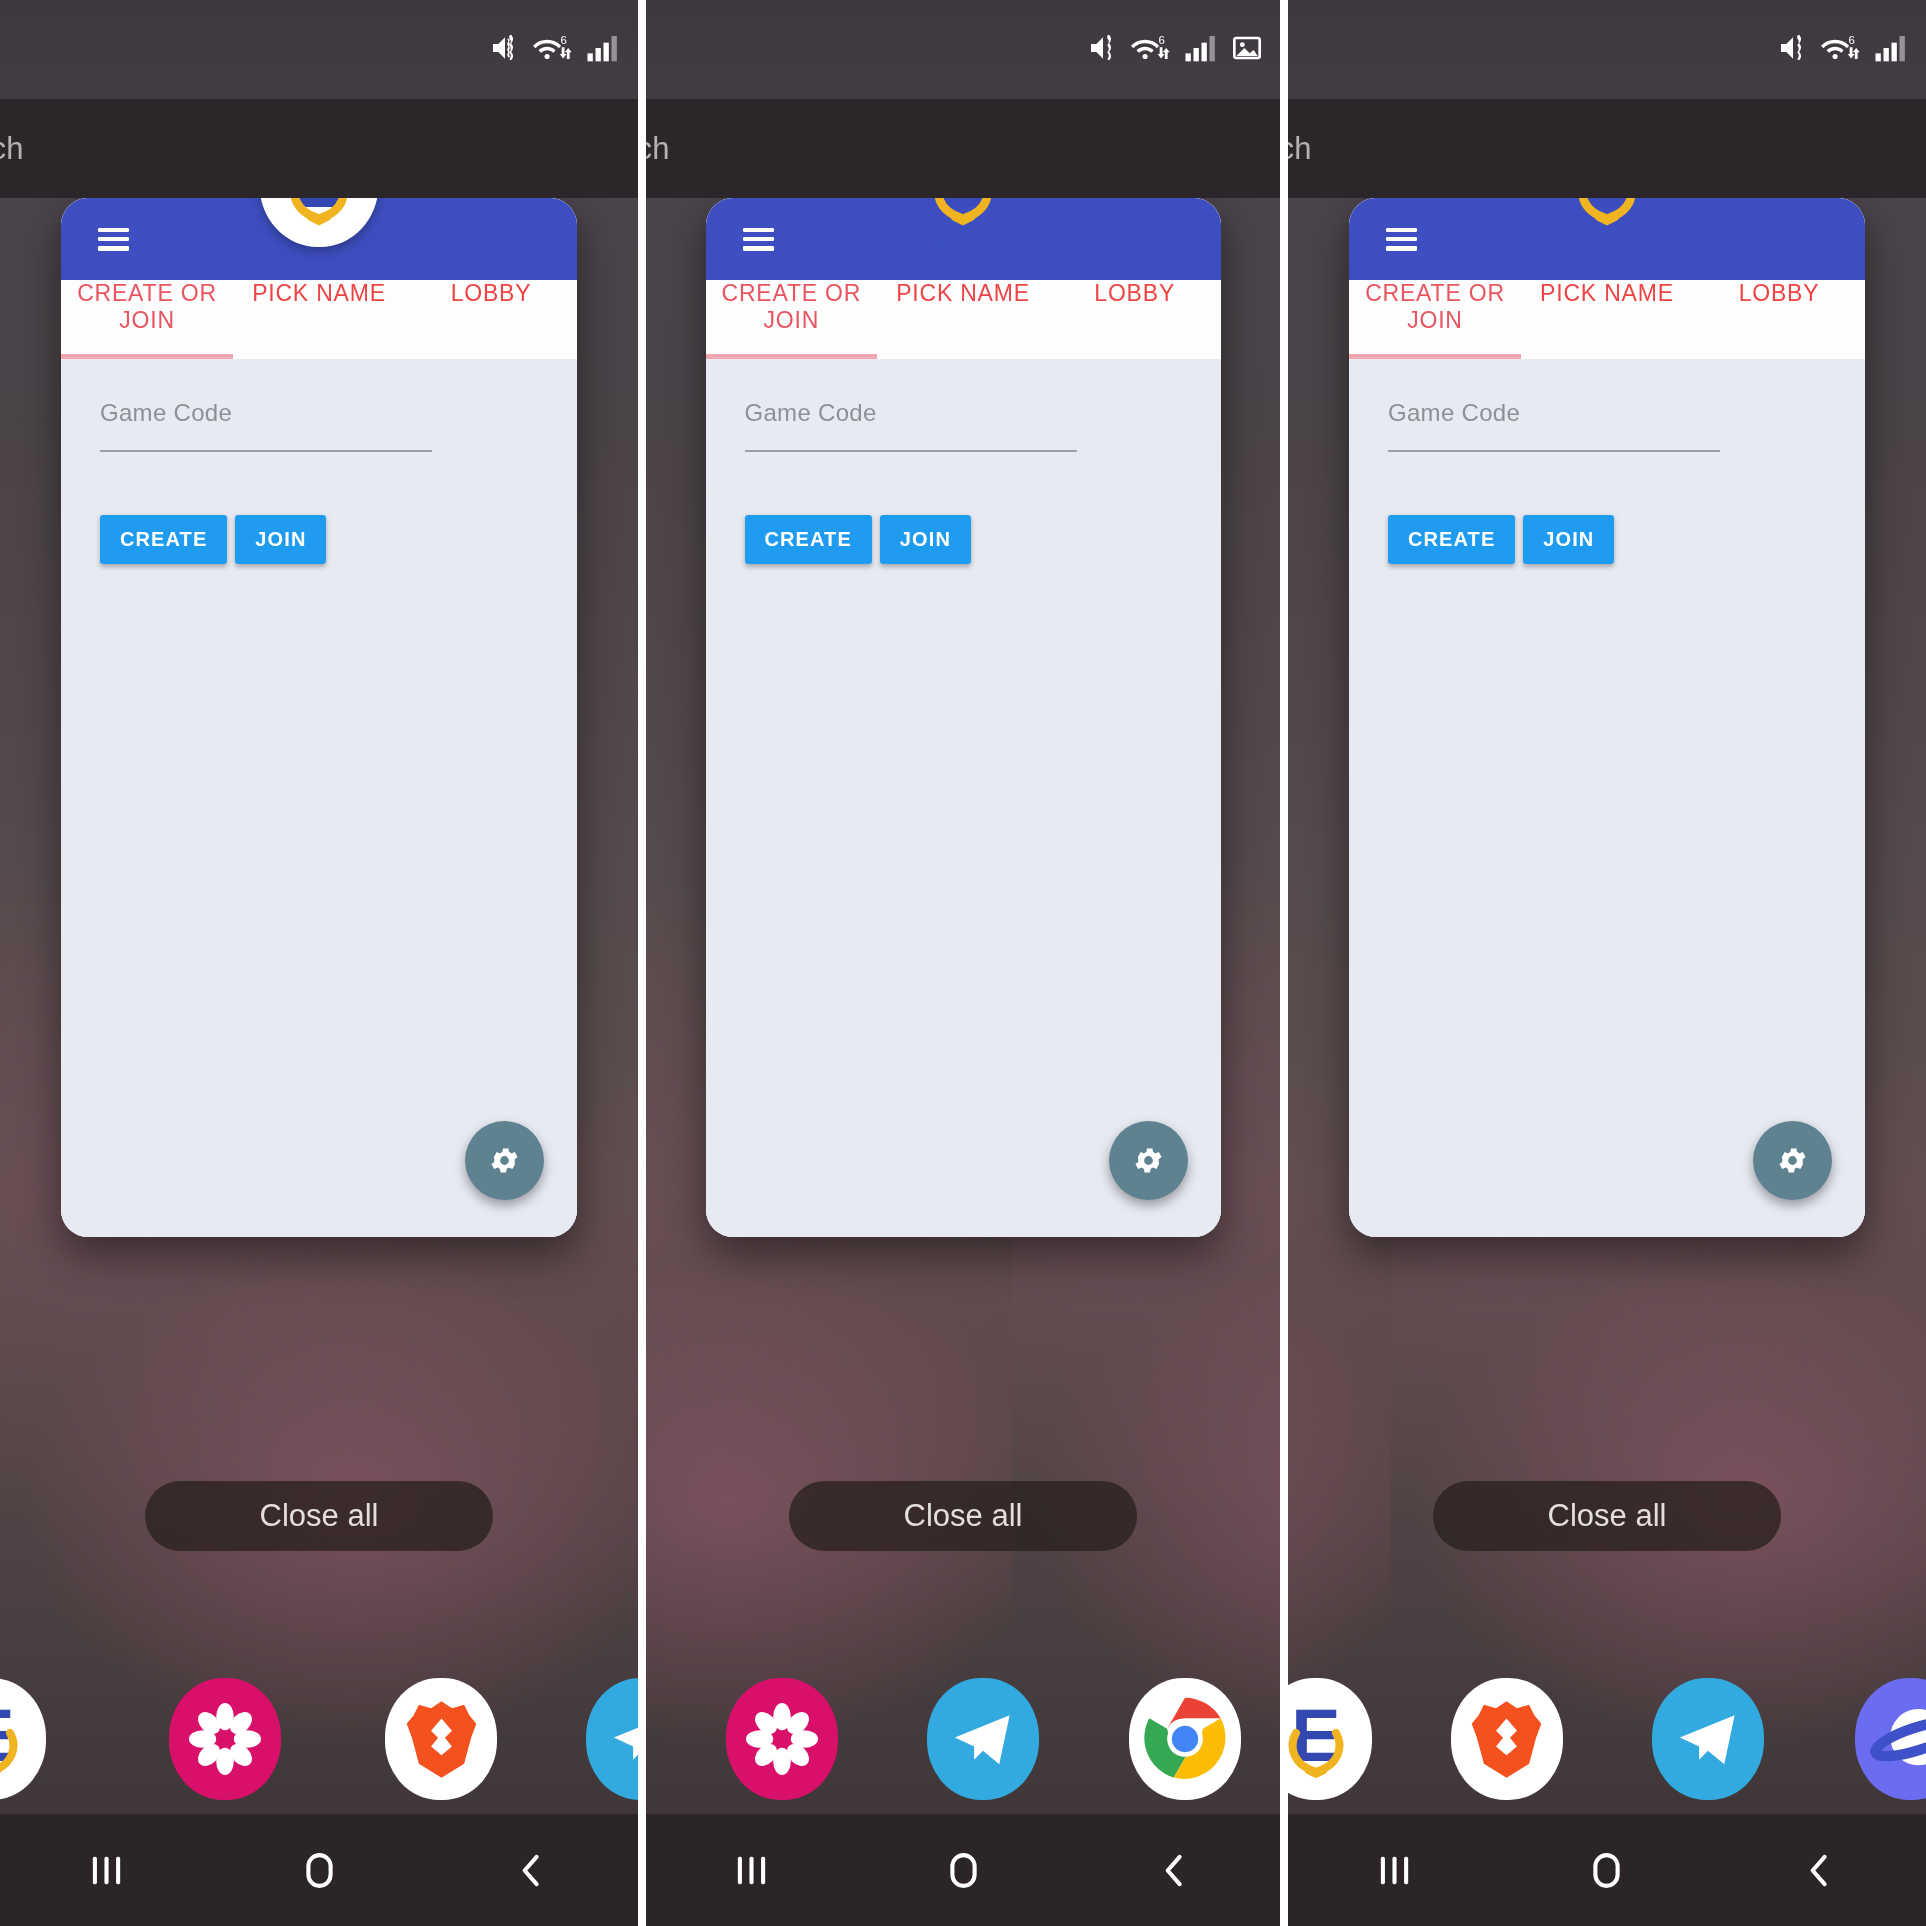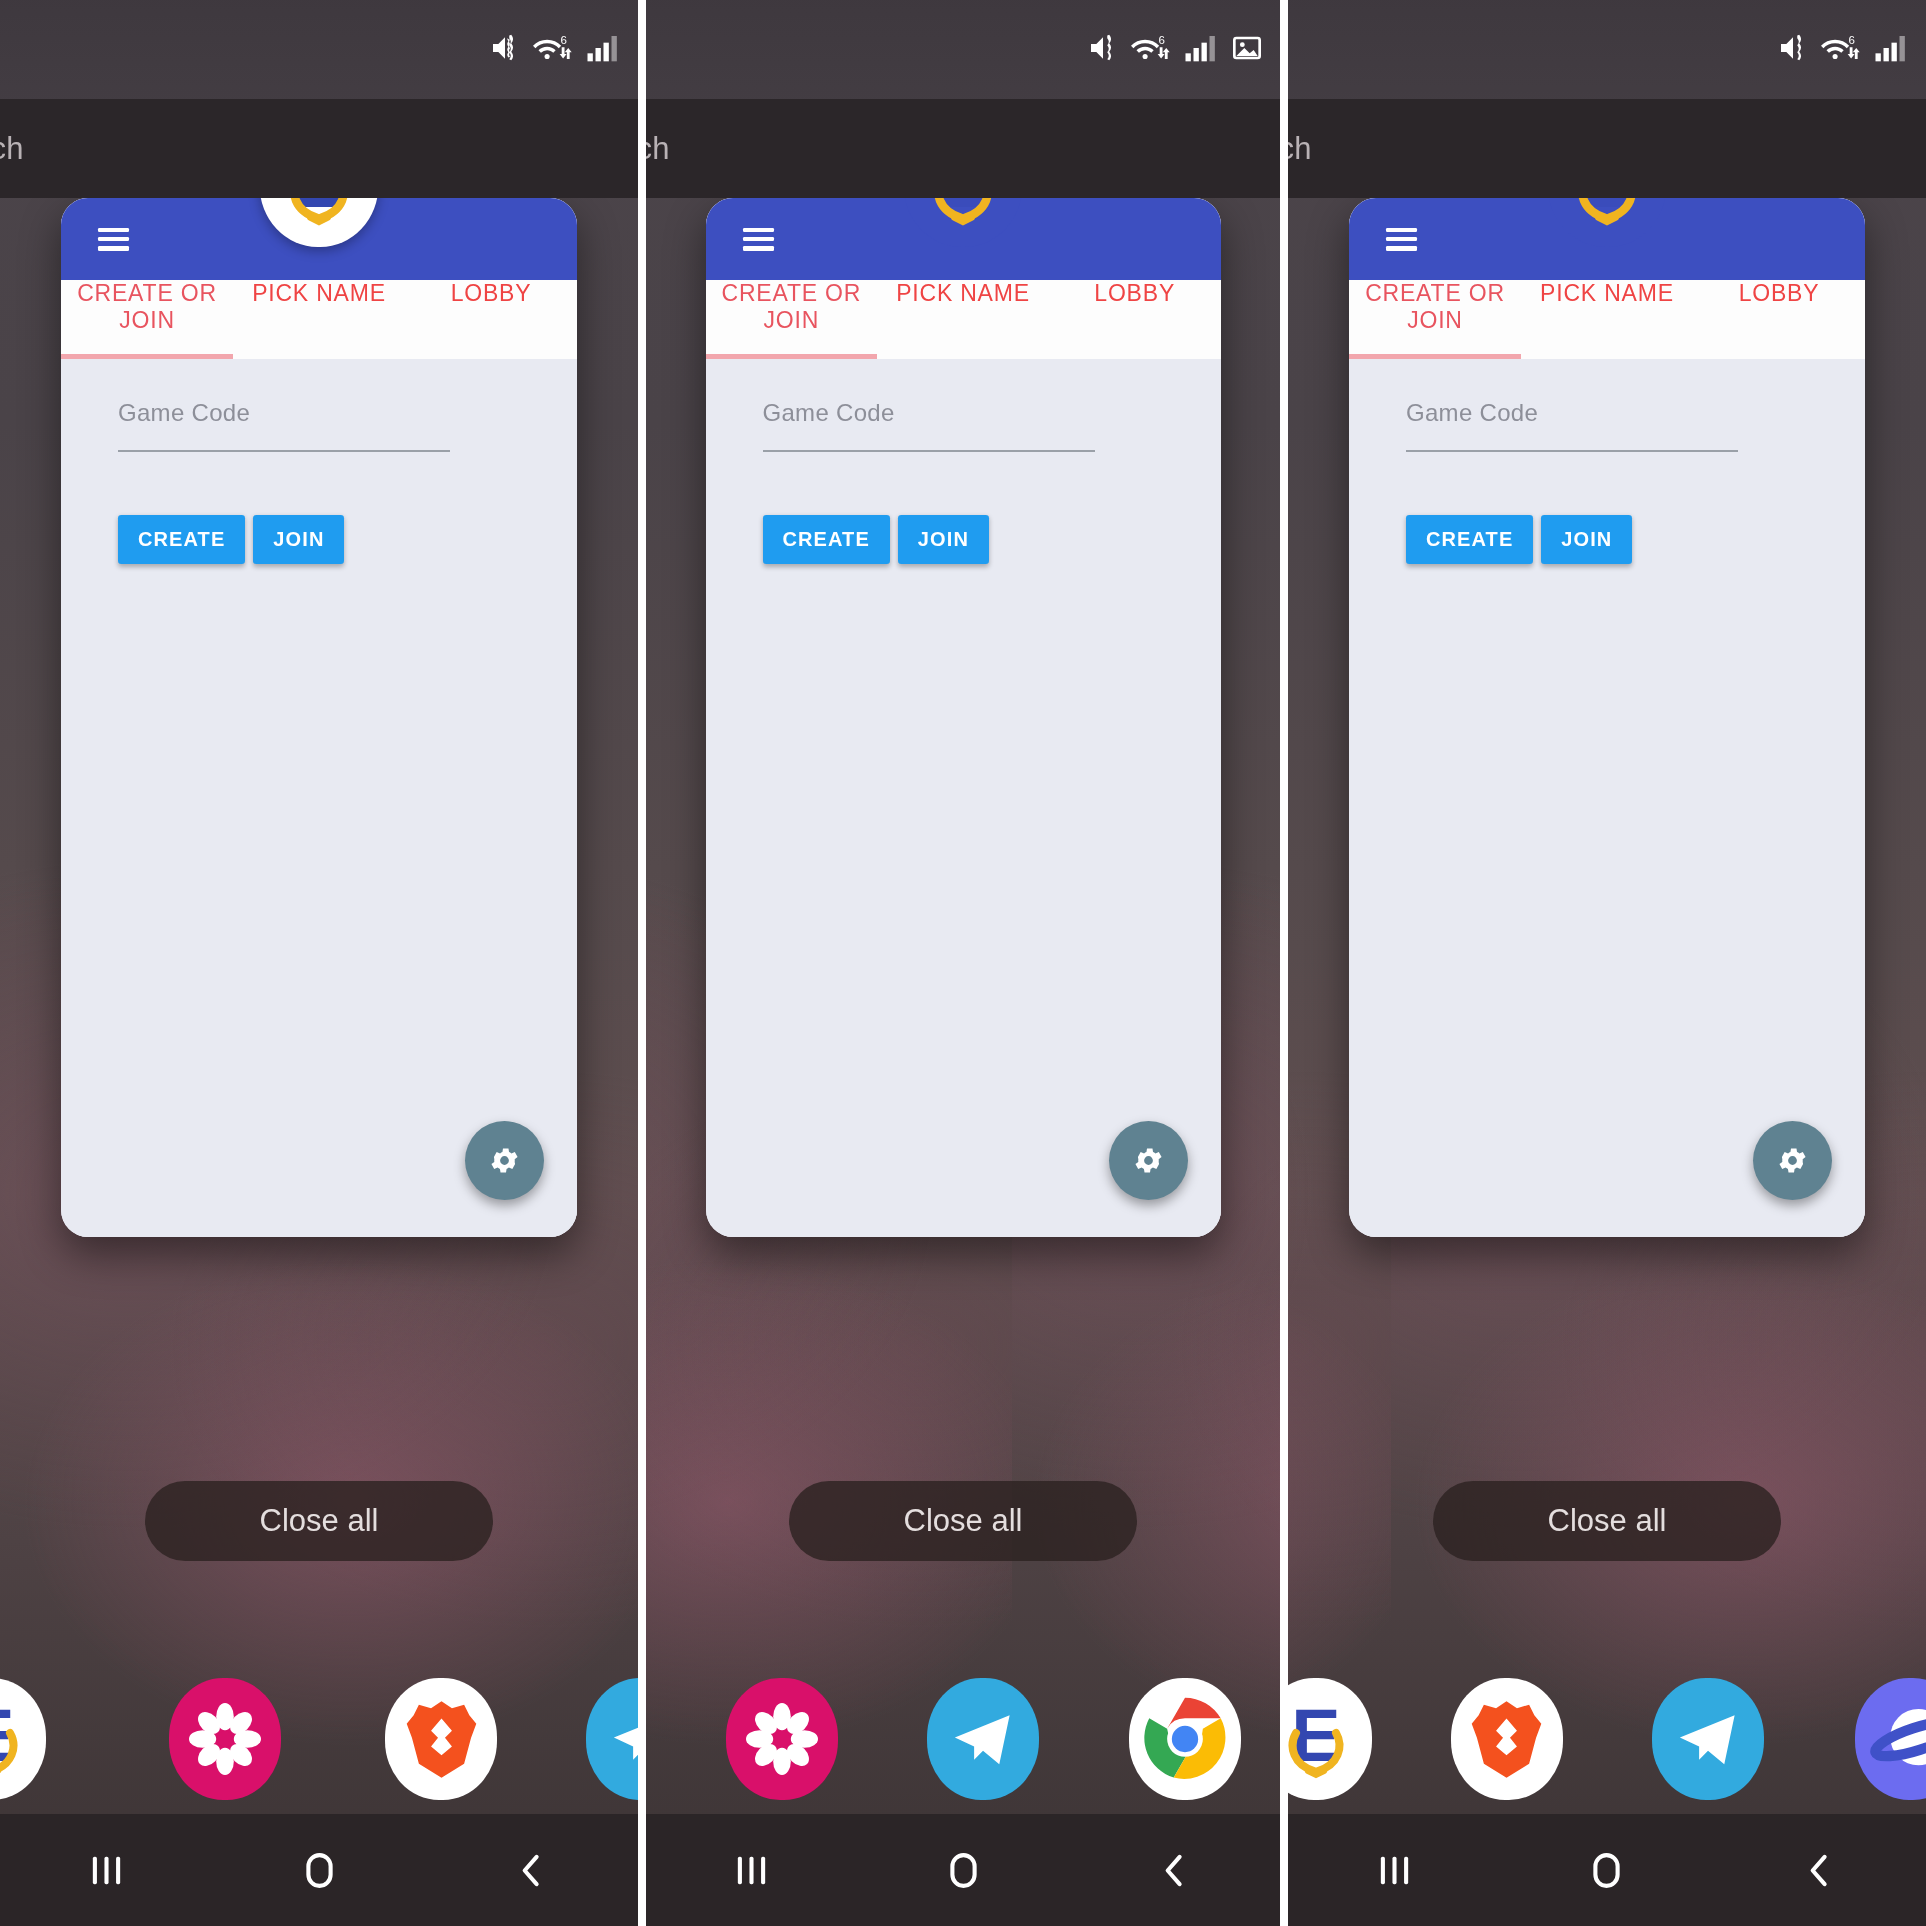--- a/index.html
+++ b/index.html
@@ -135,7 +135,7 @@
   }
 
   .content{
-    flex:1 1 auto; position:relative; background:#e8eaf2; padding:0 39px;margin-left:18px;
+    flex:1 1 auto; position:relative; background:#e8eaf2; padding:0 39px;
   }
   .field{
     margin-top:40px;

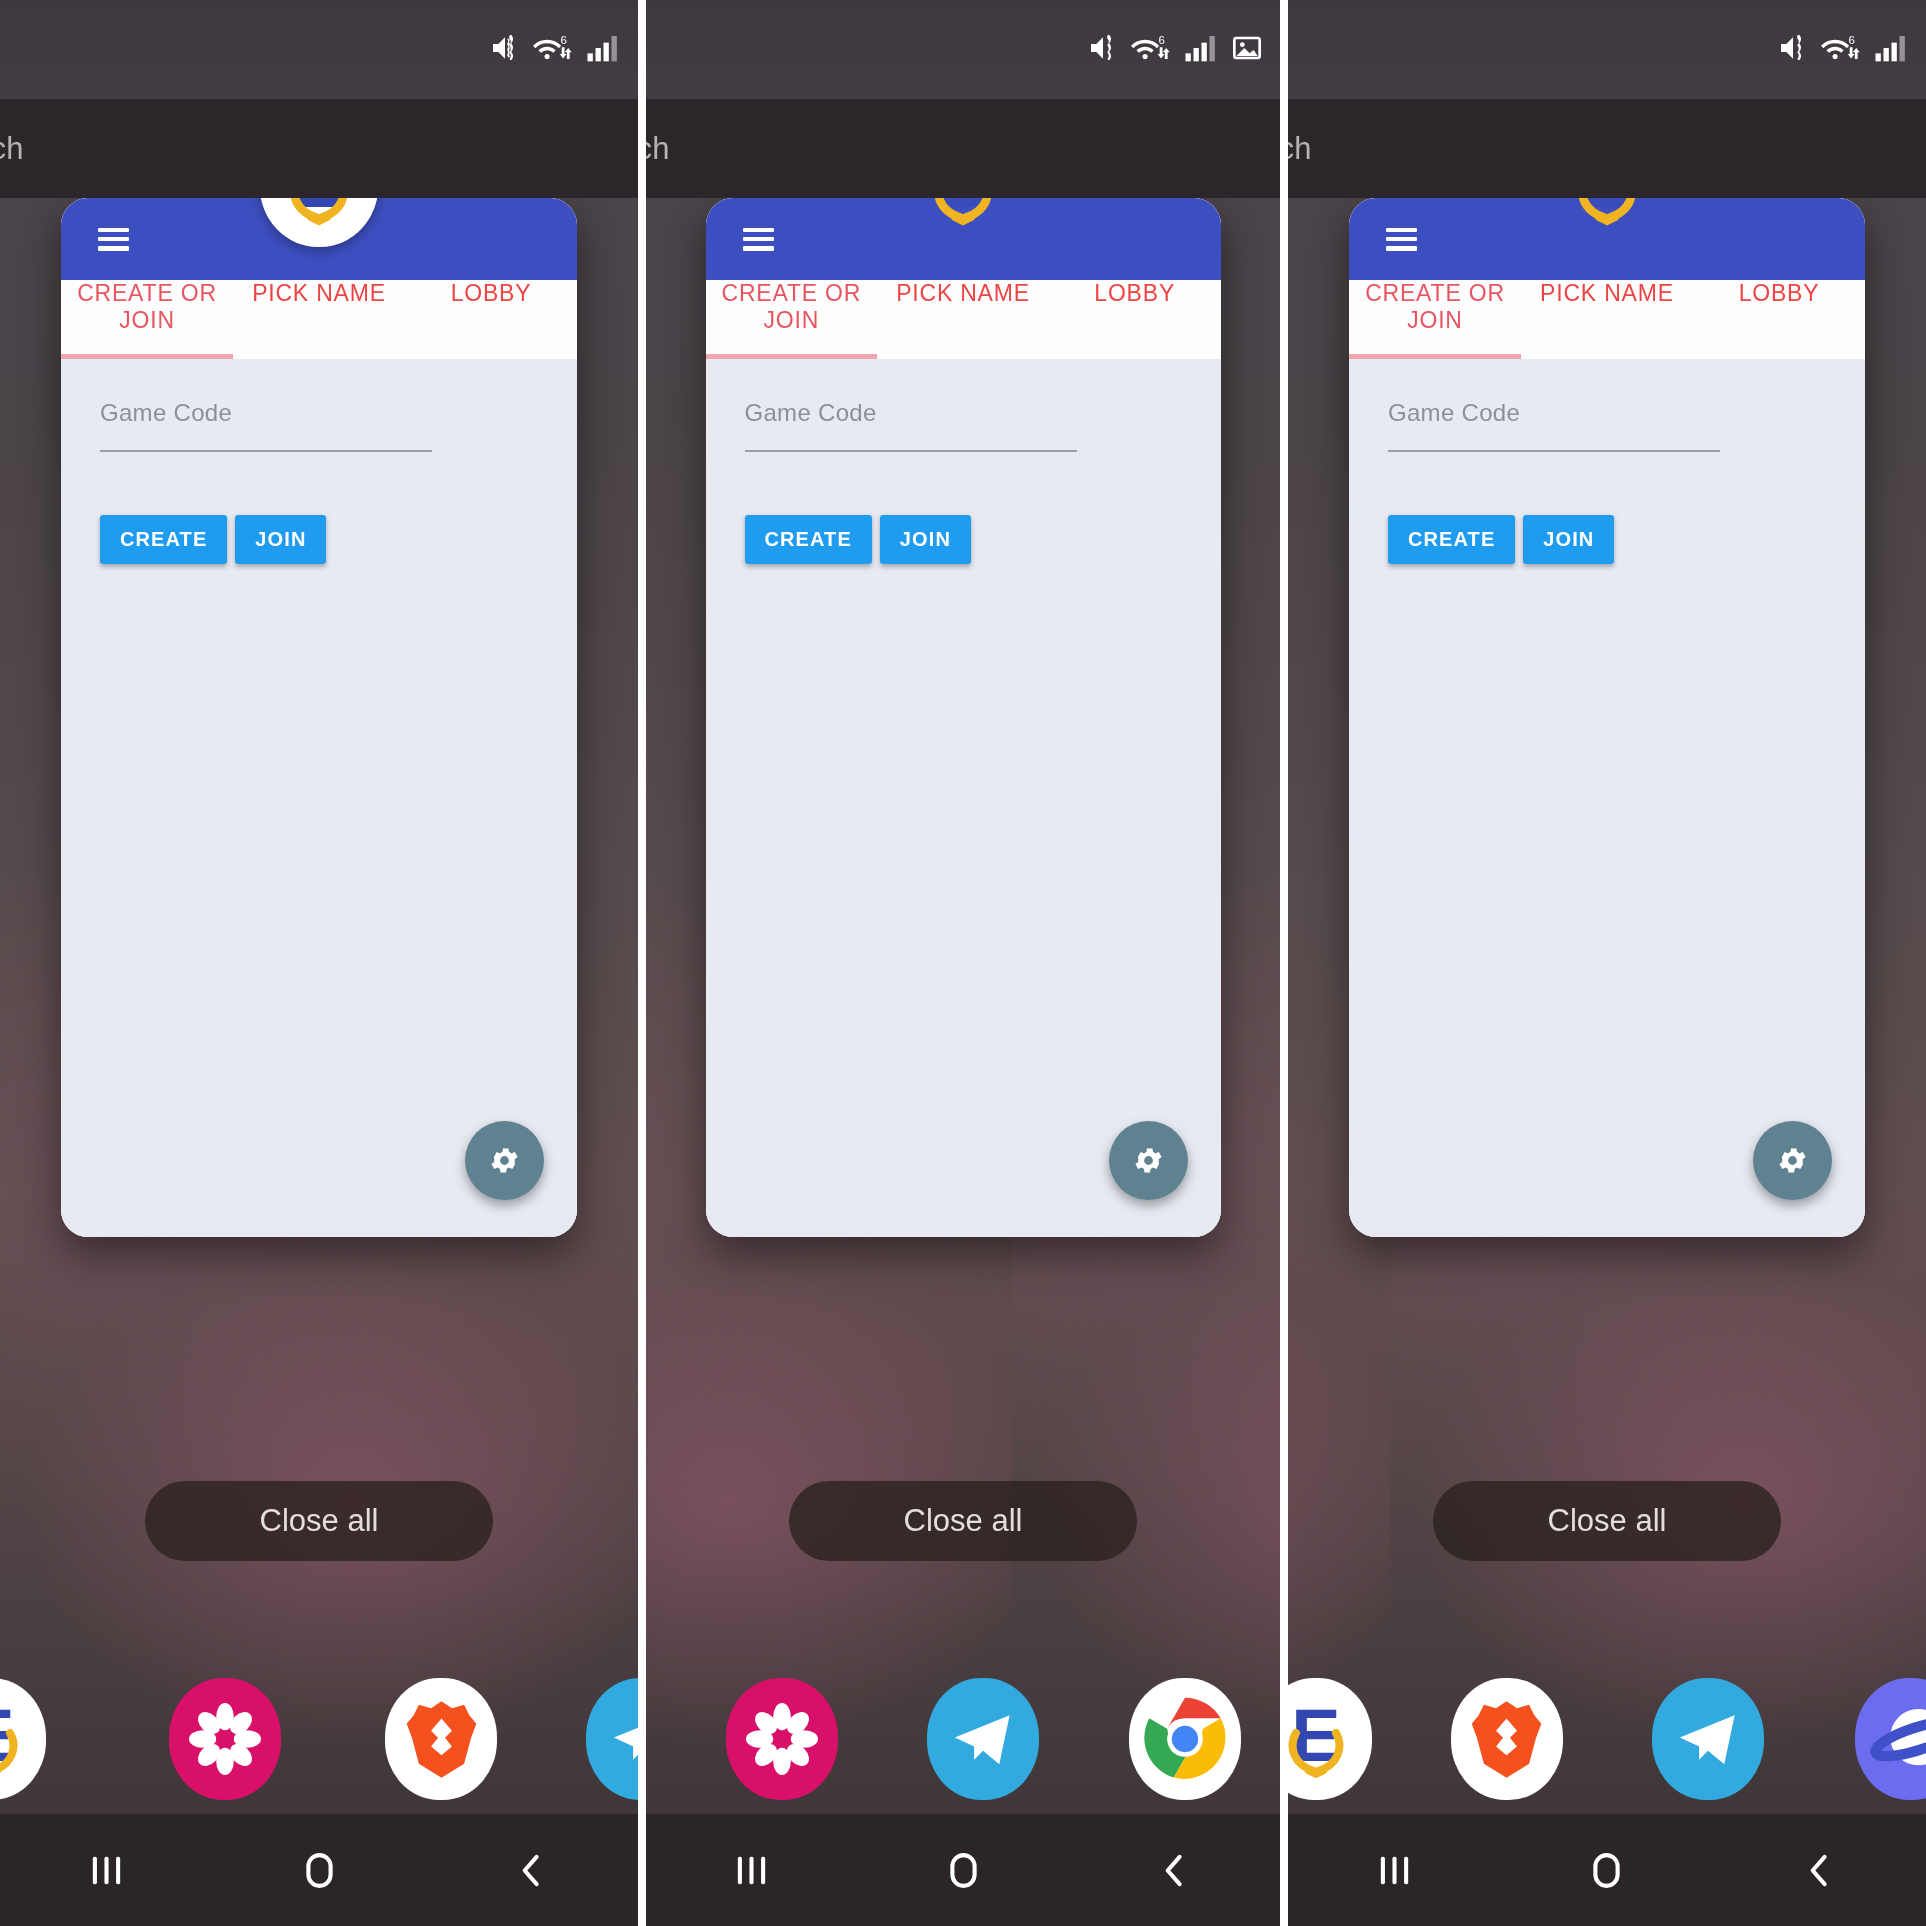--- a/index.html
+++ b/index.html
@@ -167,7 +167,7 @@
   .closeall{
     position:absolute; left:50%; transform:translateX(-50%);
     top:1481px;
-    width:348px; height:80px;
+    width:348px; height:70px;
     border-radius:40px;
     background:rgba(44,34,32,.80);
     color:#e4dede; font-size:31px;

